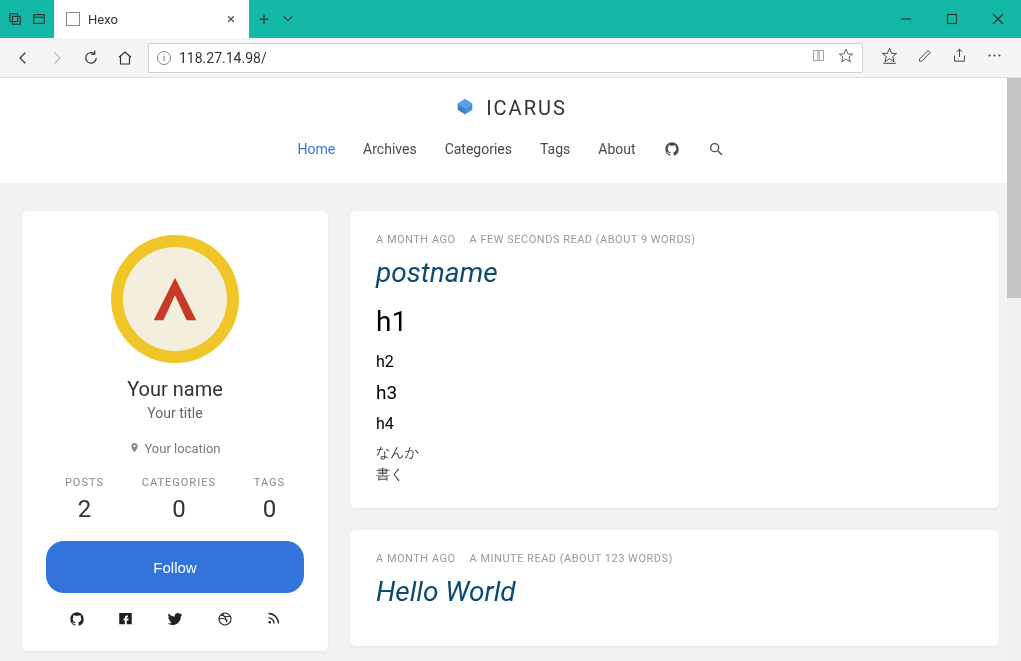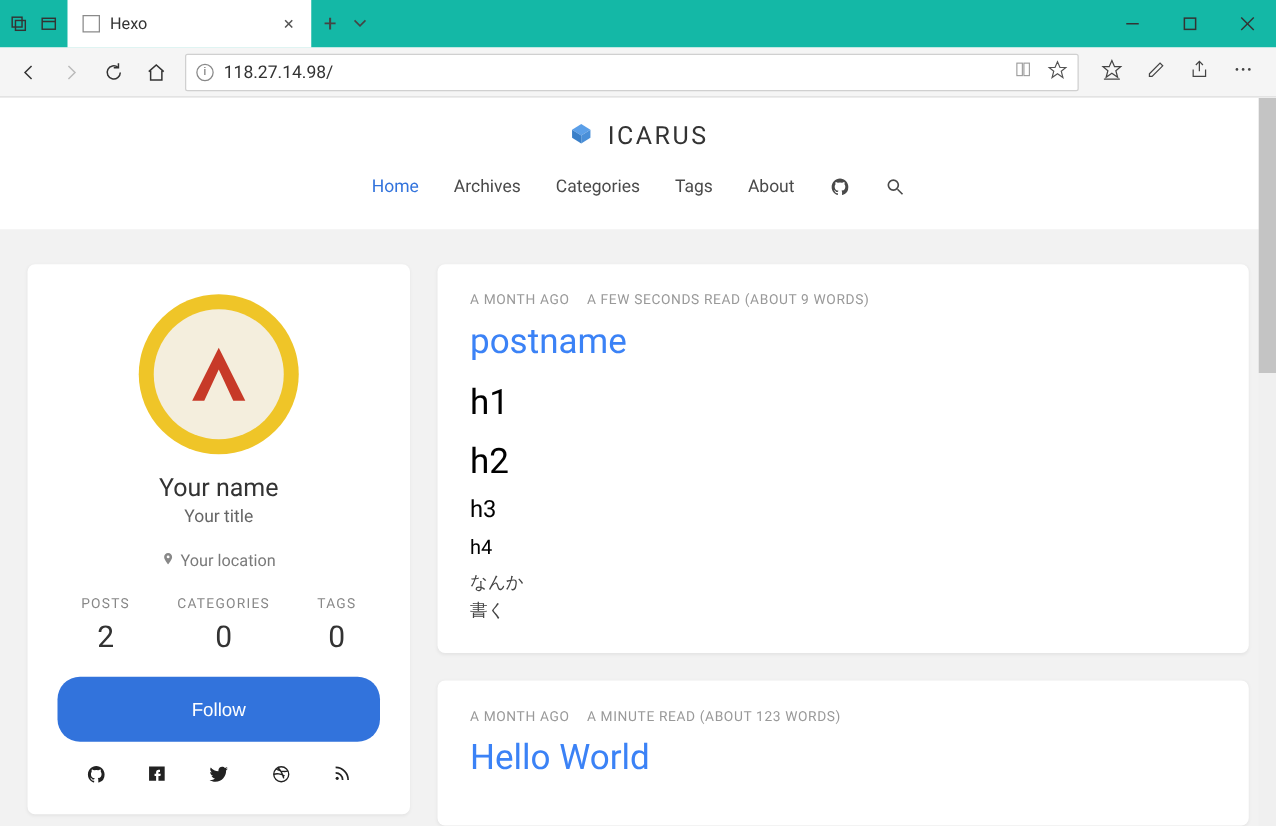--- a/index.html
+++ b/index.html
@@ -64,7 +64,7 @@
 .main { flex: 1; display: flex; flex-direction: column; gap: 22px; }
 .post-card { background: #fff; border-radius: 6px; box-shadow: 0 1px 3px rgba(0,0,0,0.06); padding: 22px 26px; }
 .post-meta { font-size: 11px; letter-spacing: 0.5px; color: #999; text-transform: uppercase; margin-bottom: 10px; display: flex; gap: 14px; }
-.post-title { font-size: 28px; color: #3b82f6; font-weight: 400; margin-bottom: 16px; }
+.post-title { font-size: 28px; color: #0c4a6e; font-weight: 400; margin-bottom: 16px; font-style: italic; }
 .h1s { font-size: 28px; font-weight: 400; margin: 14px 0; }
 .h2s { font-size: 28px; font-weight: 400; margin: 2px 0; }
 .h3s { font-size: 19px; font-weight: 400; margin: 10px 0; }

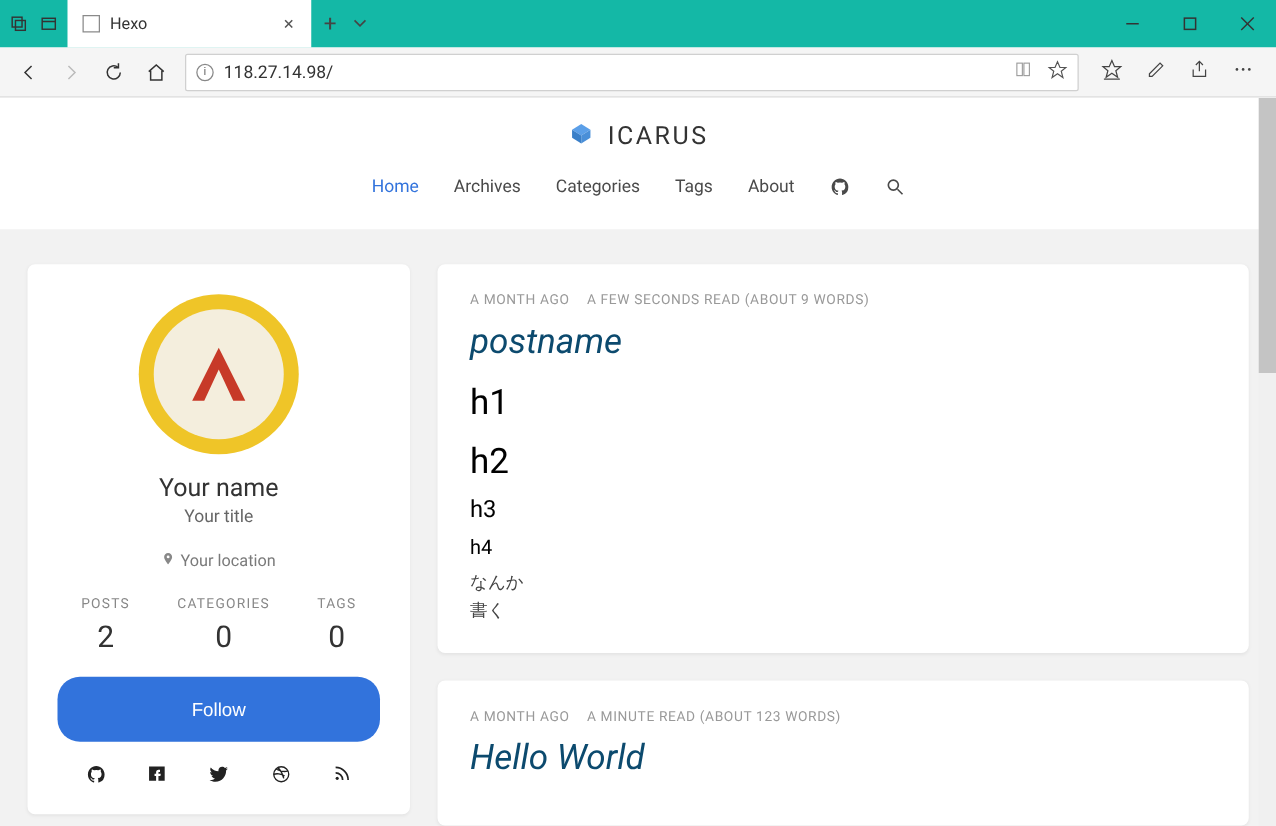--- a/index.html
+++ b/index.html
@@ -66,7 +66,7 @@
 .post-meta { font-size: 11px; letter-spacing: 0.5px; color: #999; text-transform: uppercase; margin-bottom: 10px; display: flex; gap: 14px; }
 .post-title { font-size: 28px; color: #0c4a6e; font-weight: 400; margin-bottom: 16px; font-style: italic; }
 .h1s { font-size: 28px; font-weight: 400; margin: 14px 0; }
-.h2s { font-size: 28px; font-weight: 400; margin: 2px 0; }
+.h2s { font-size: 16px; font-weight: 400; margin: 2px 0; }
 .h3s { font-size: 19px; font-weight: 400; margin: 10px 0; }
 .h4s { font-size: 16px; font-weight: 400; margin: 8px 0; }
 .post-body p { font-size: 14px; color: #444; line-height: 1.6; }

